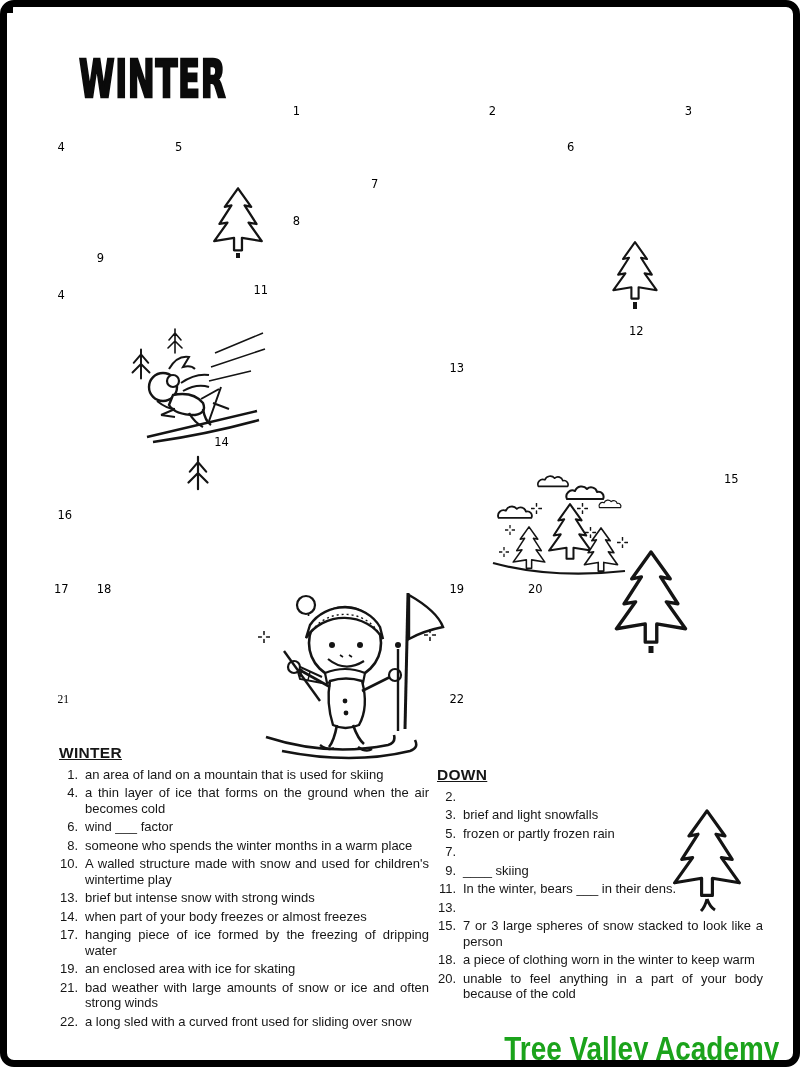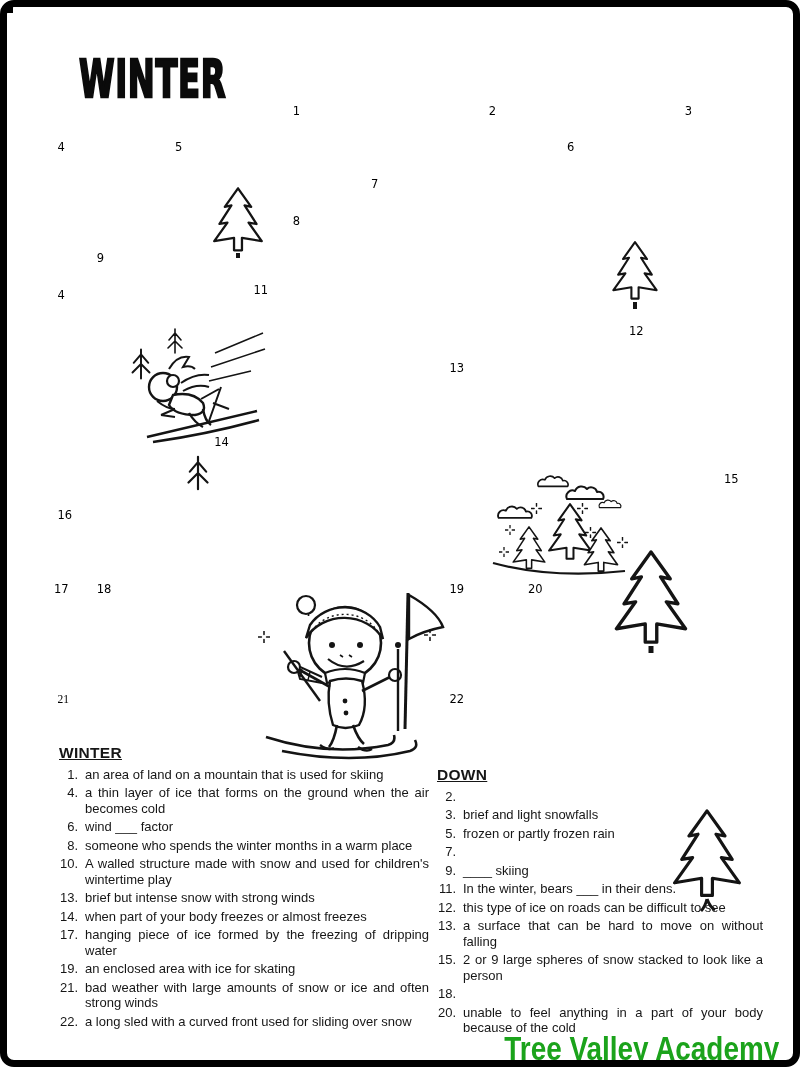--- a/index.html
+++ b/index.html
@@ -415,10 +415,6 @@
           <span class="ct">In the winter, bears ___ in their dens.</span>
         </div>
         <div class="clue">
-          <span class="cn">12.</span>
-          <span class="ct">this type of ice on roads can be difficult to see</span>
-        </div>
-        <div class="clue">
           <span class="cn">13.</span>
           <span class="ct">a surface that can be hard to move on without falling</span>
         </div>

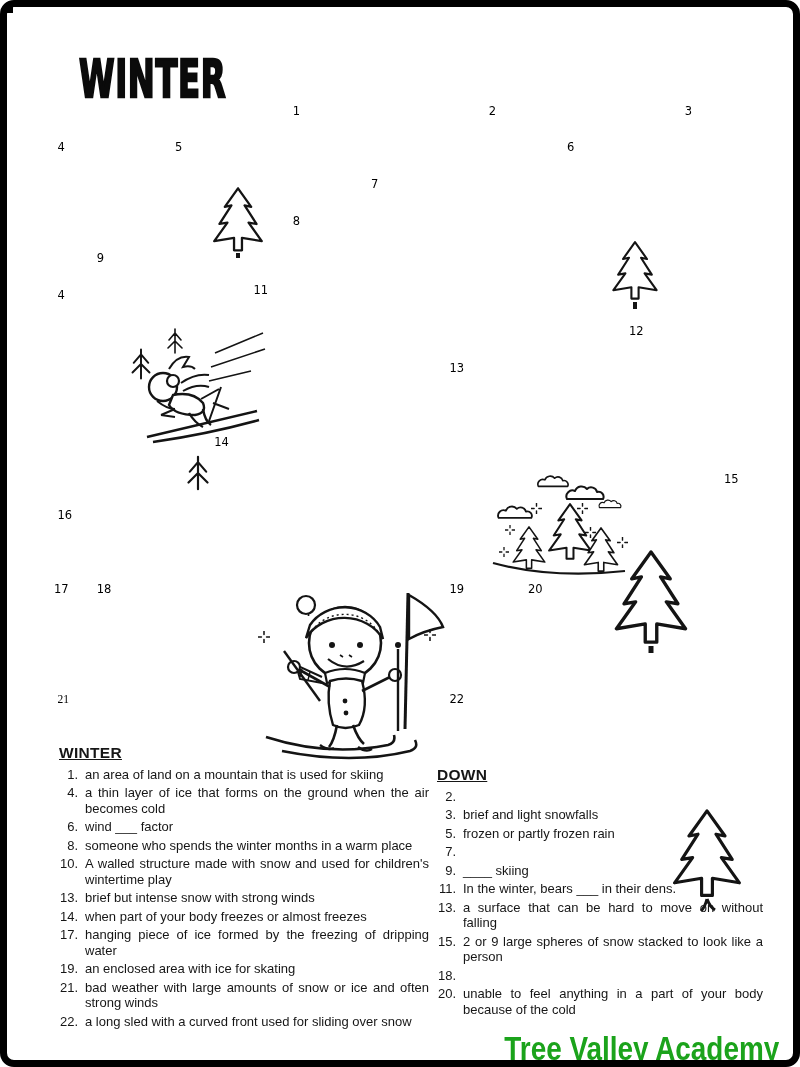--- a/index.html
+++ b/index.html
@@ -416,7 +416,6 @@
         </div>
         <div class="clue">
           <span class="cn">13.</span>
-          <span class="ct">a surface that can be hard to move on without falling</span>
         </div>
         <div class="clue">
           <span class="cn">15.</span>

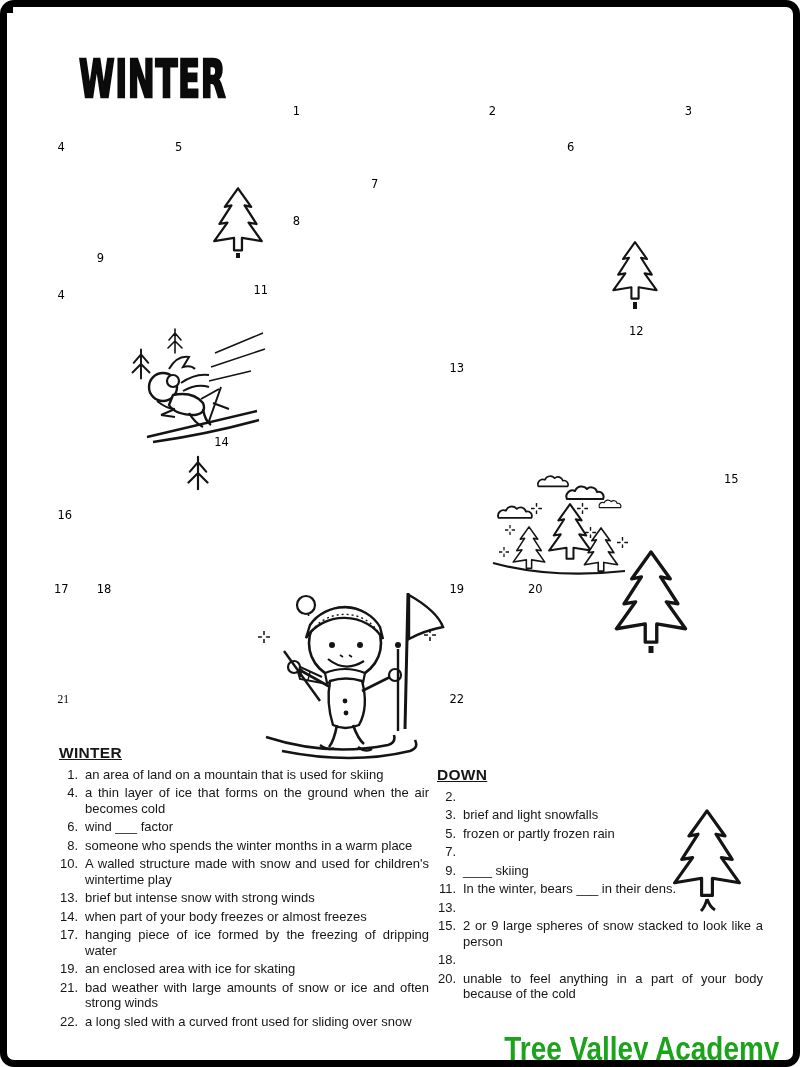--- a/index.html
+++ b/index.html
@@ -419,7 +419,7 @@
         </div>
         <div class="clue">
           <span class="cn">15.</span>
-          <span class="ct">2 or 9 large spheres of snow stacked to look like a person</span>
+          <span class="ct">7 or 3 large spheres of snow stacked to look like a person</span>
         </div>
         <div class="clue">
           <span class="cn">18.</span>

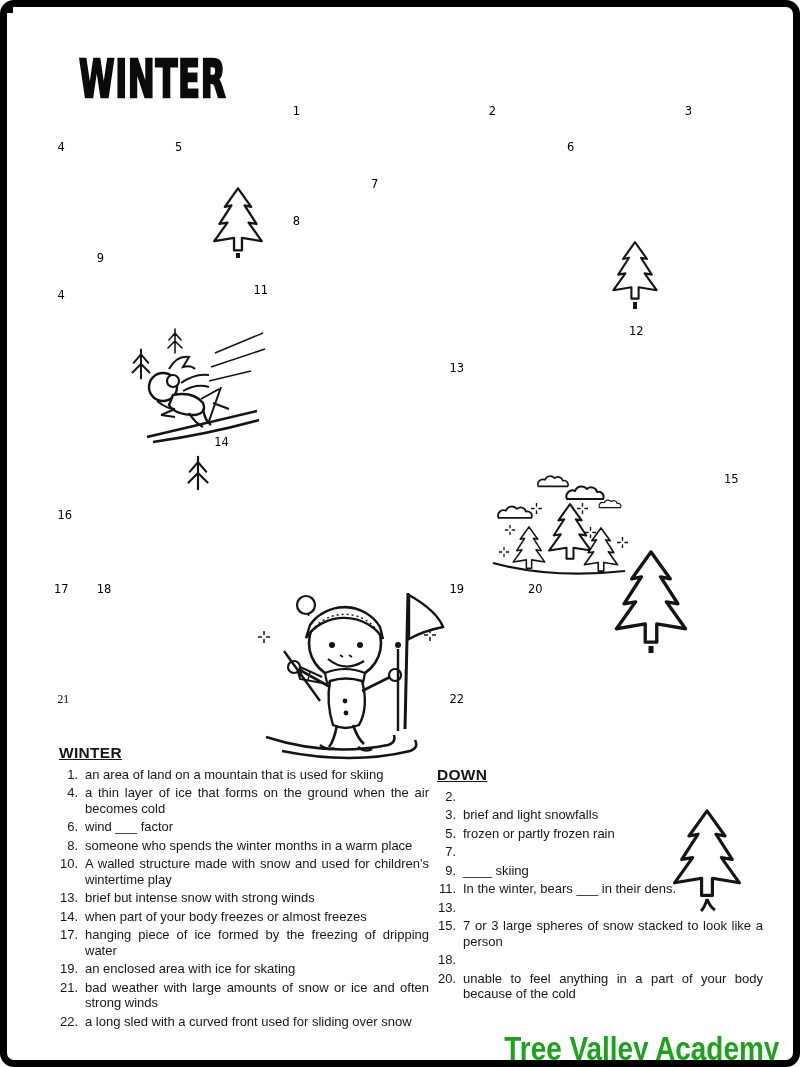--- a/index.html
+++ b/index.html
@@ -423,6 +423,7 @@
         </div>
         <div class="clue">
           <span class="cn">18.</span>
+          <span class="ct">a piece of clothing worn in the winter to keep warm</span>
         </div>
         <div class="clue">
           <span class="cn">20.</span>

